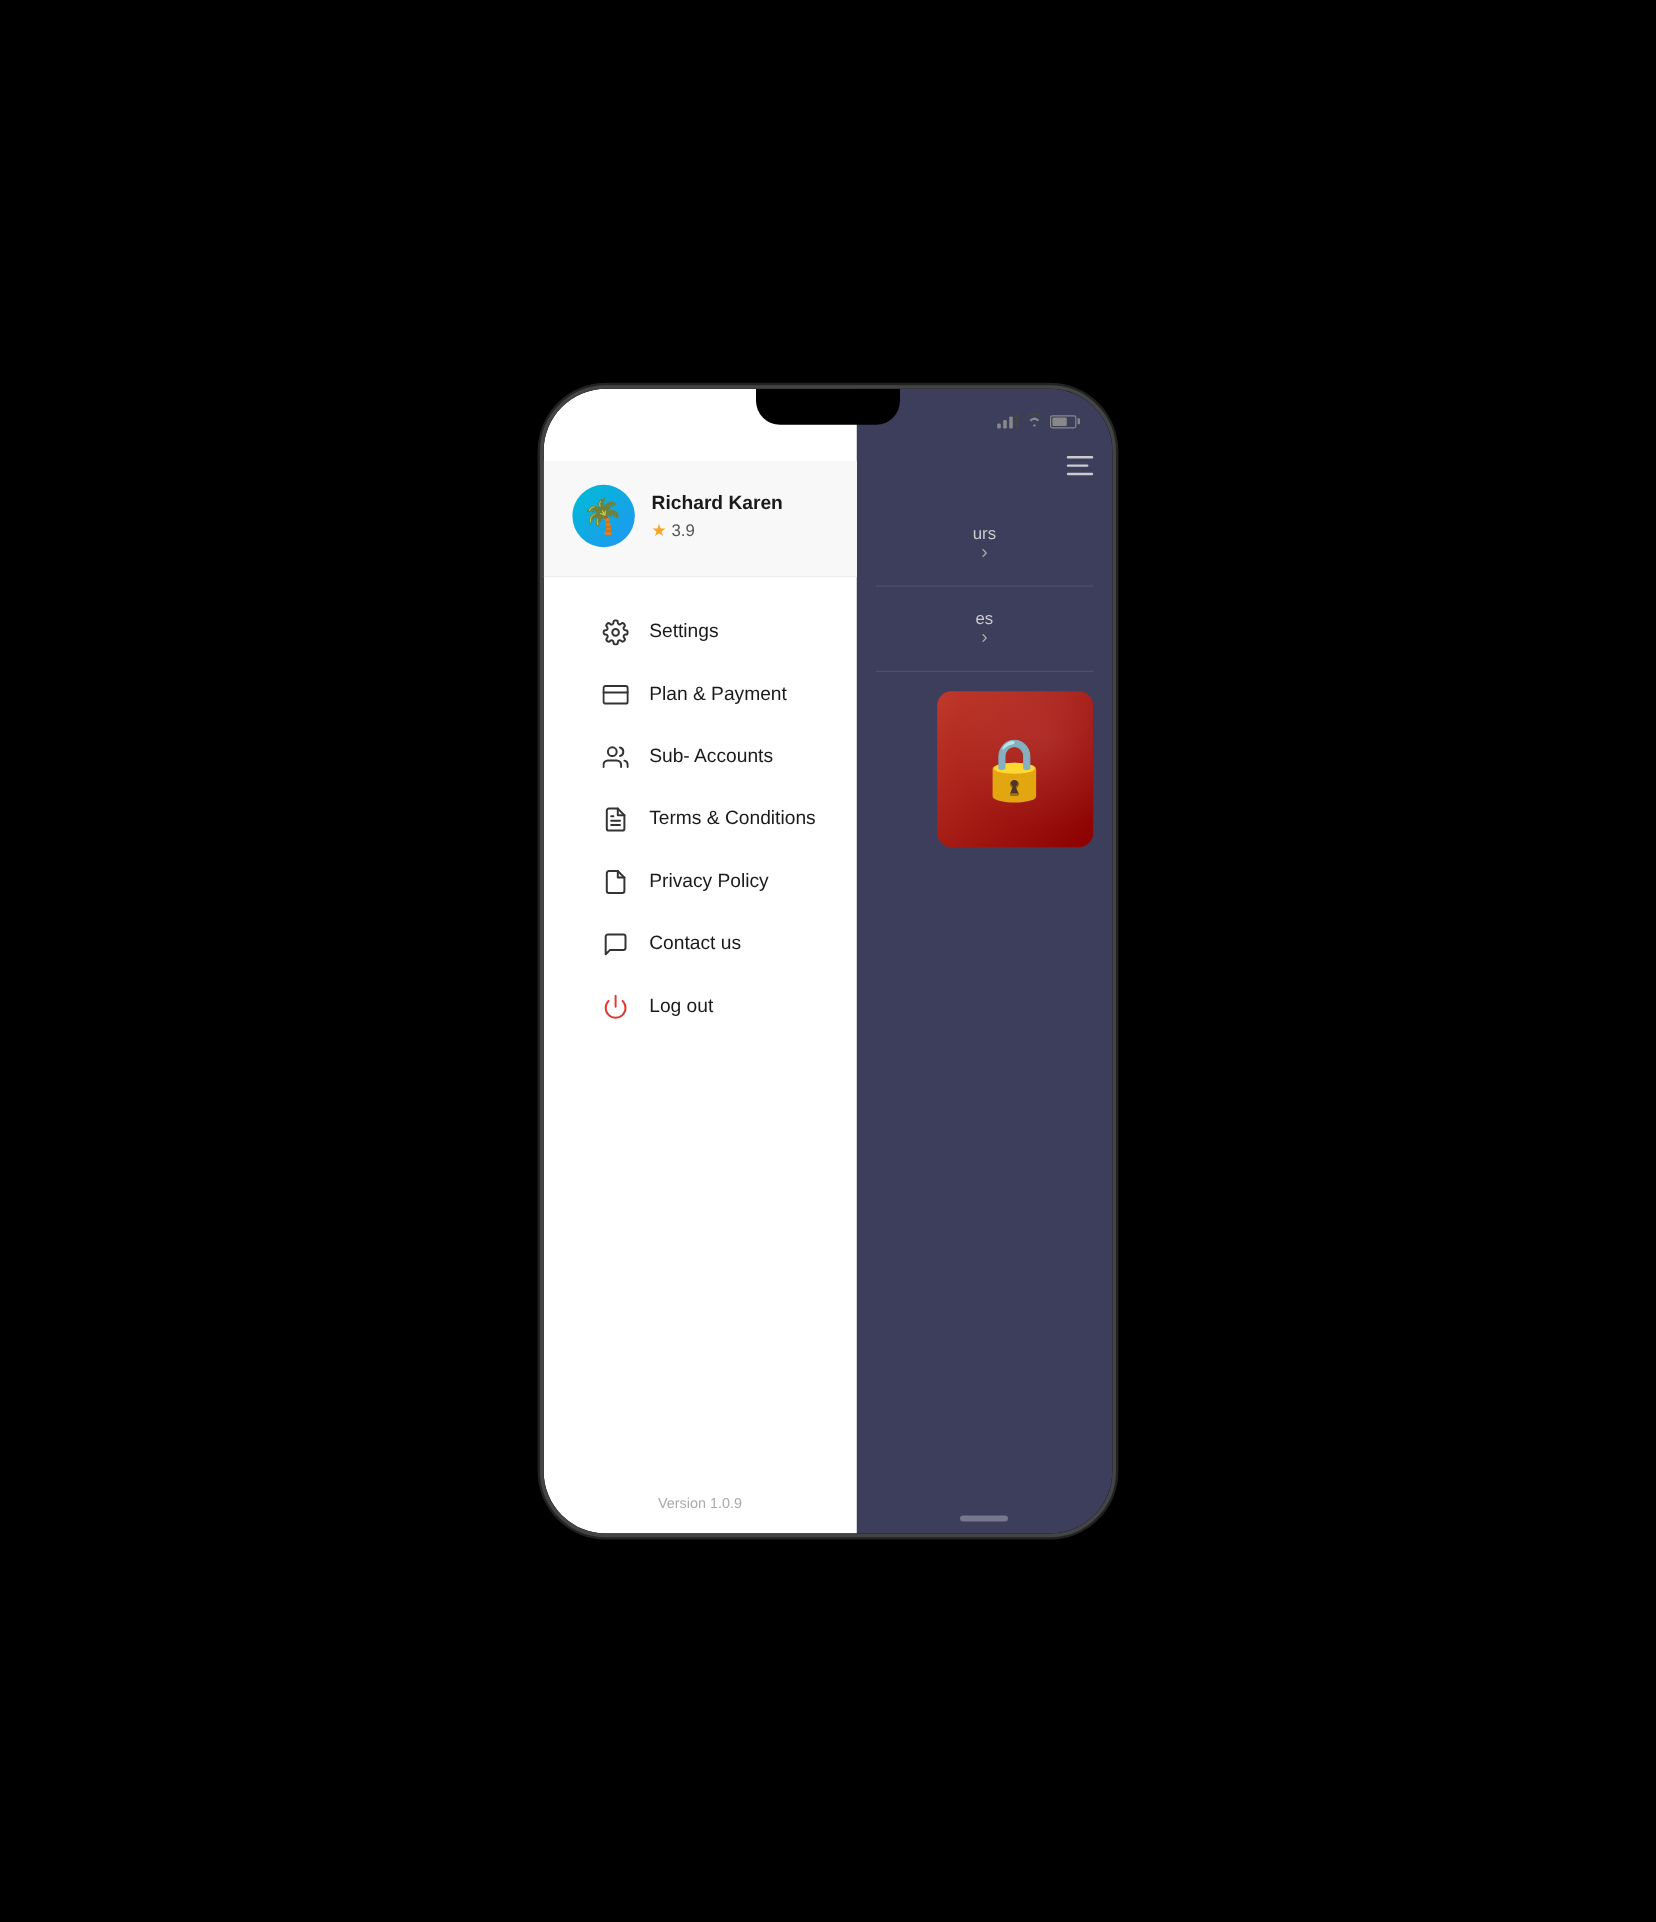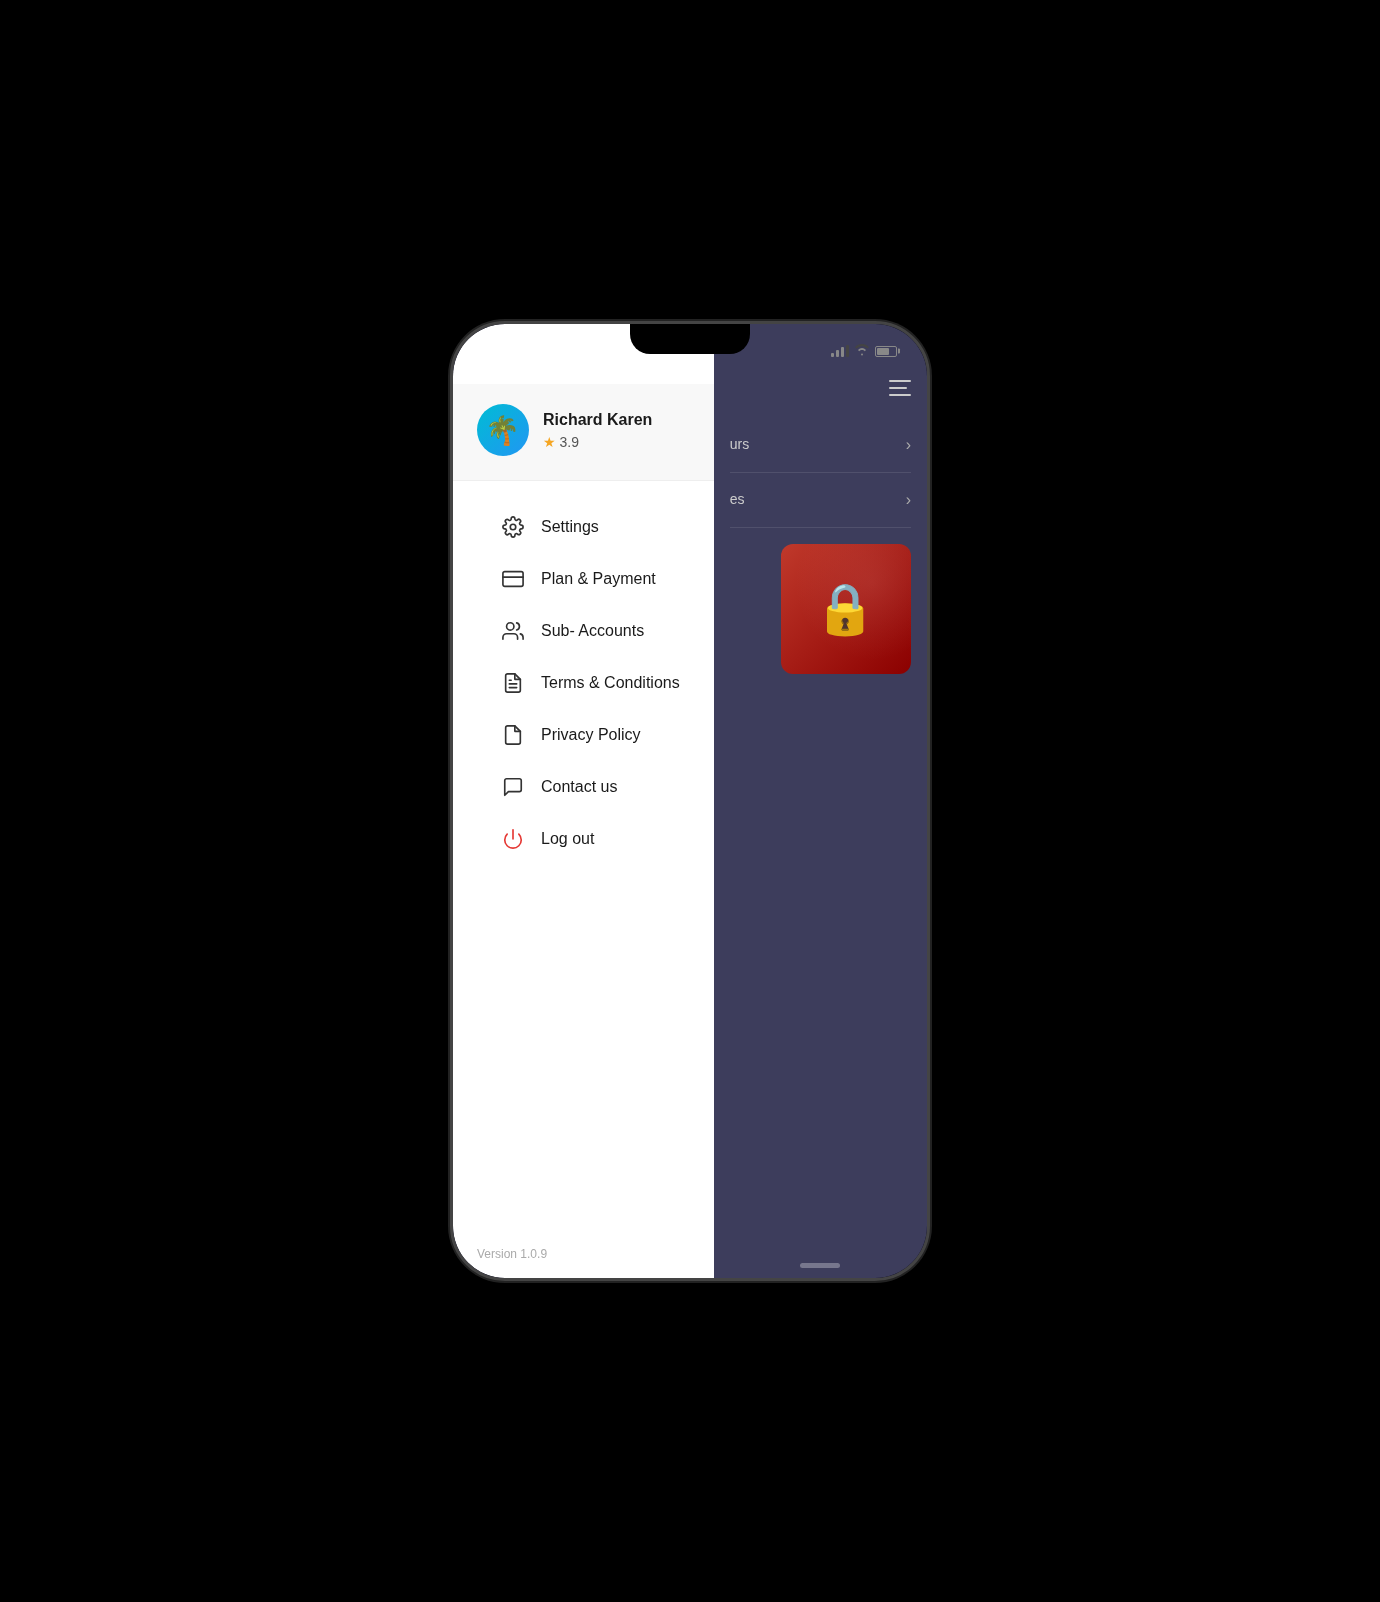--- a/index.html
+++ b/index.html
@@ -316,9 +316,11 @@
     .app-item {
       display: flex;
       justify-content: space-between;
+      align-items: center;
       padding: 18px 0;
       border-bottom: 1px solid rgba(255,255,255,0.1);
       cursor: pointer;
+      flex-direction: column;
     }
 
     .app-item-text {

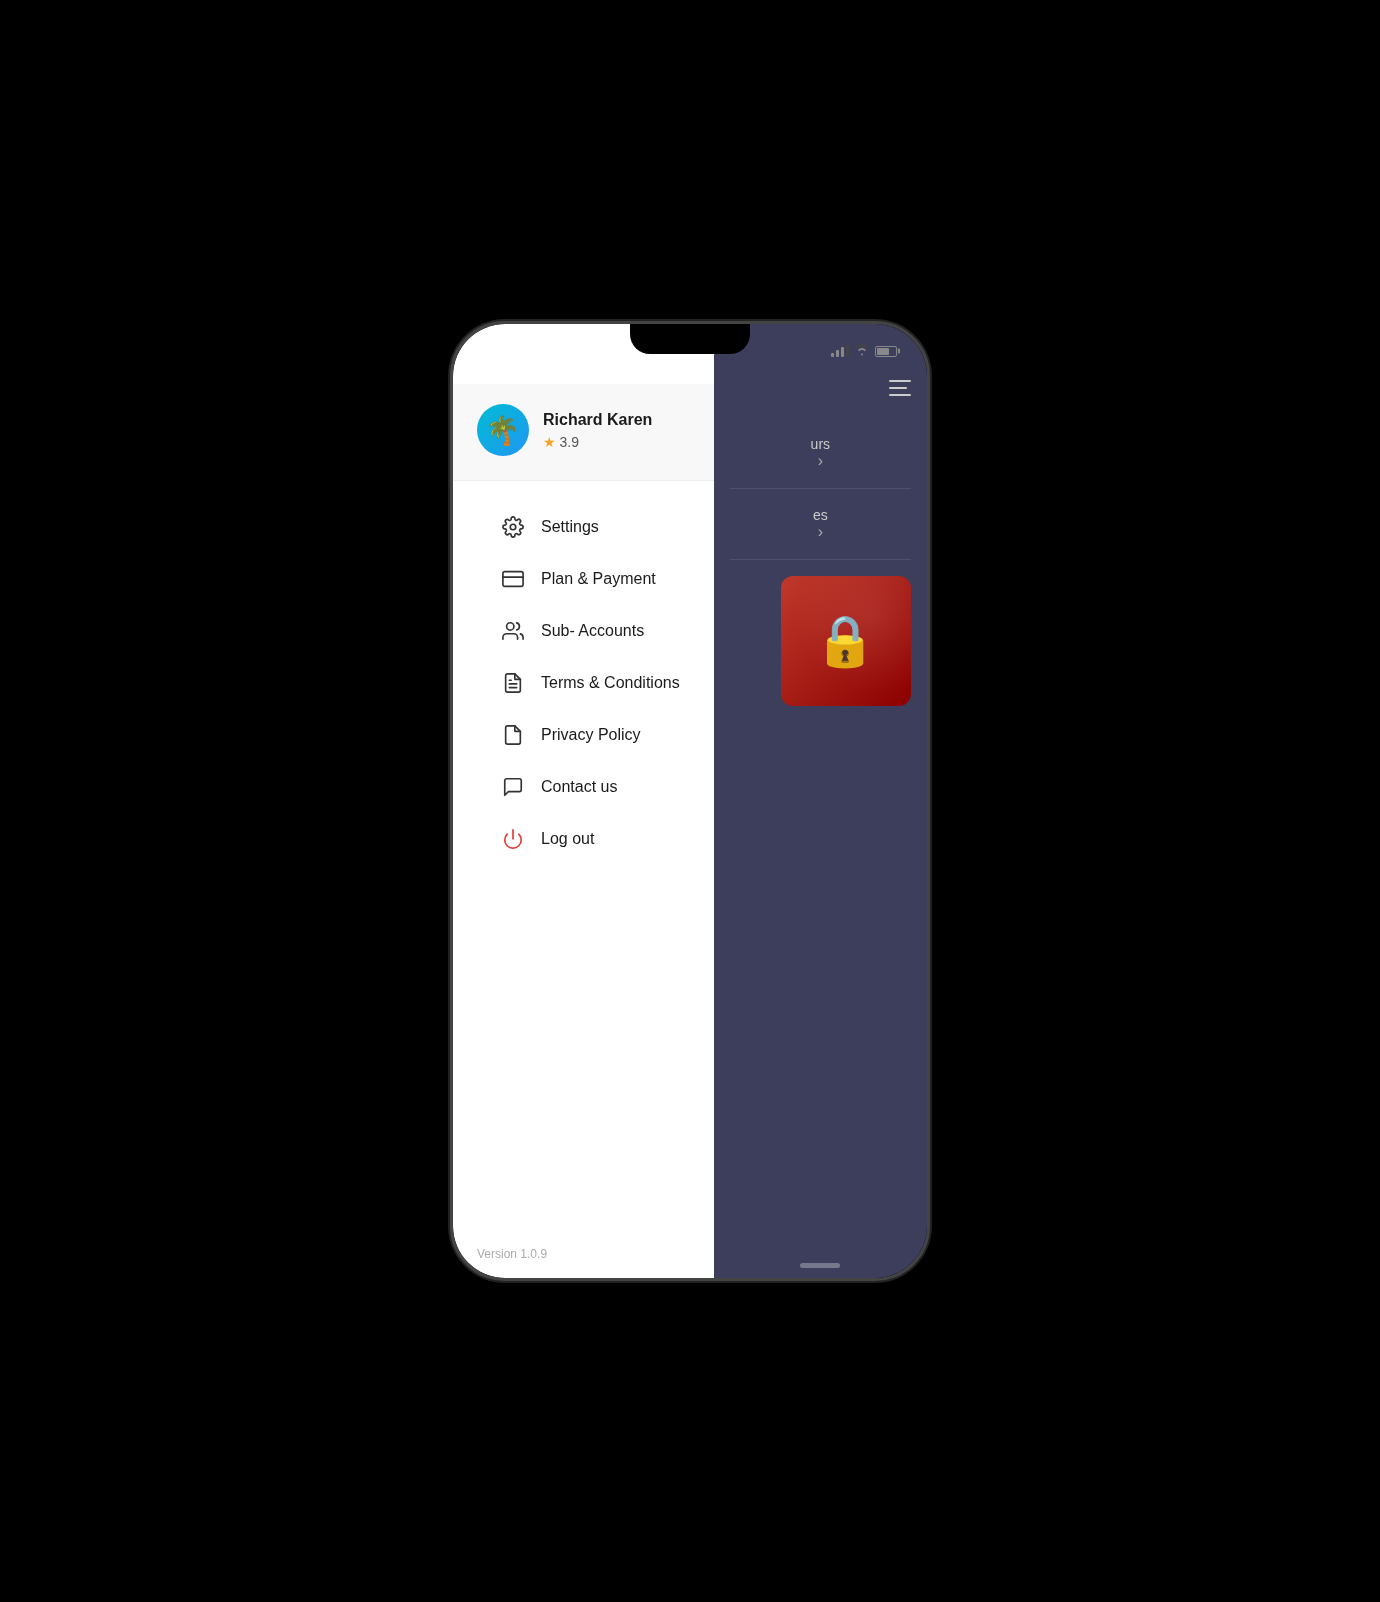--- a/index.html
+++ b/index.html
@@ -261,6 +261,7 @@
 
     .drawer-footer {
       padding: 16px 24px;
+      text-align: center;
     }
 
     .version-text {

